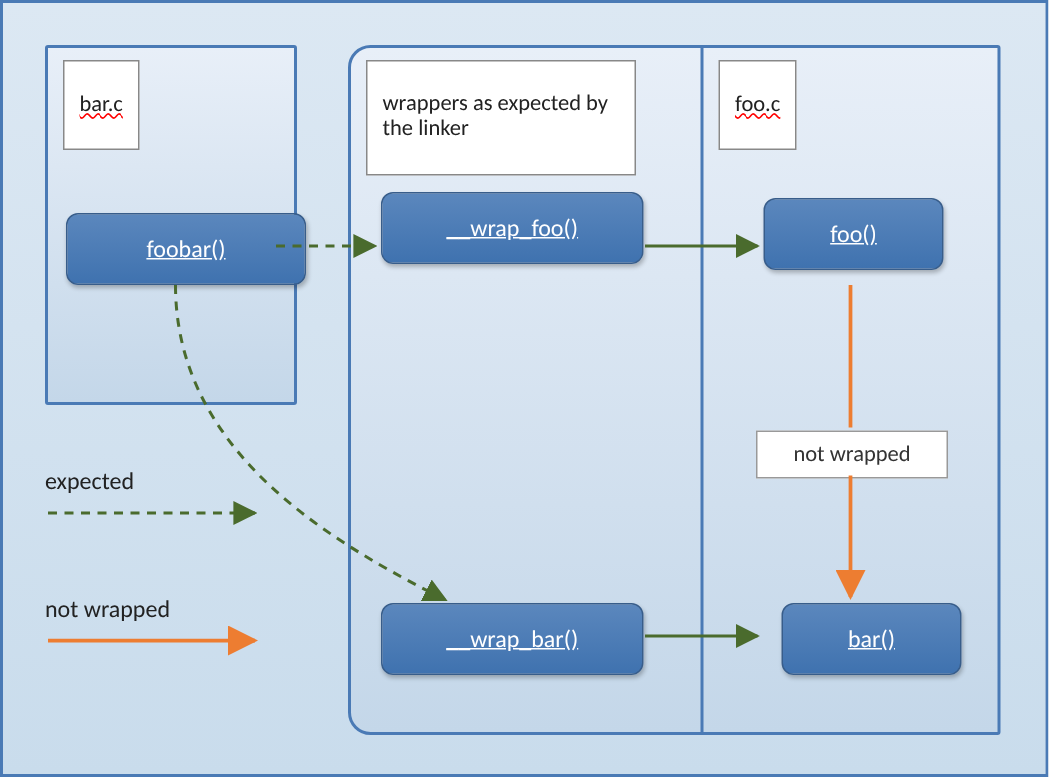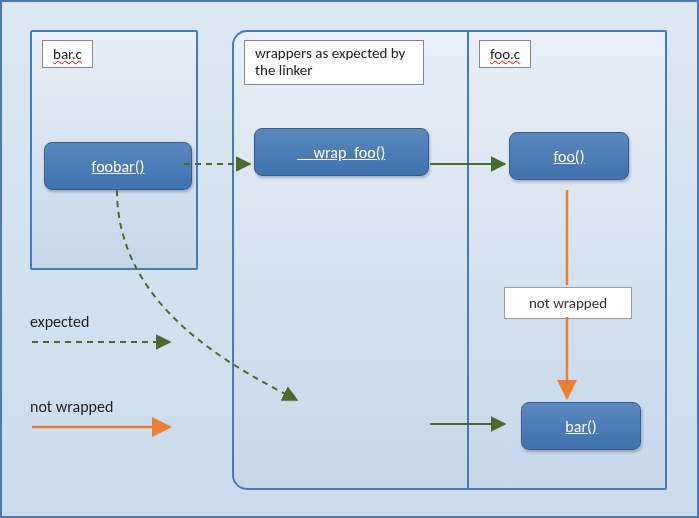--- a/index.html
+++ b/index.html
@@ -29,7 +29,7 @@
     top: 8px;
     background: #fff;
     border: 1px solid #888;
-    padding: 4px 10px;
+    padding: 20px 10px;
     font-size: 15px;
     color: #222;
   }

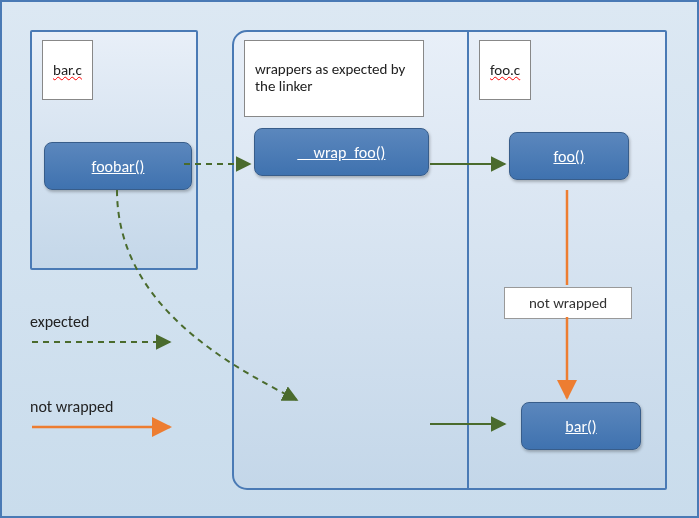--- a/index.html
+++ b/index.html
@@ -50,7 +50,7 @@
     text-decoration: underline;
     box-shadow: 1px 2px 3px rgba(0,0,0,.25);
   }
-  .n-foobar  { left: 12px;  top: 110px; width: 148px; height: 48px; }
+  .n-foobar  { left: 12px;  top: 110px; width: 160px; height: 48px; }
   .n-wrapfoo { left: 20px;  top: 96px; width: 175px; height: 48px; text-align: right; }
   .n-wrapbar { left: 20px;  top: 370px; width: 175px; height: 48px; }
   .n-foo     { left: 40px;  top: 100px; width: 120px; height: 48px; }

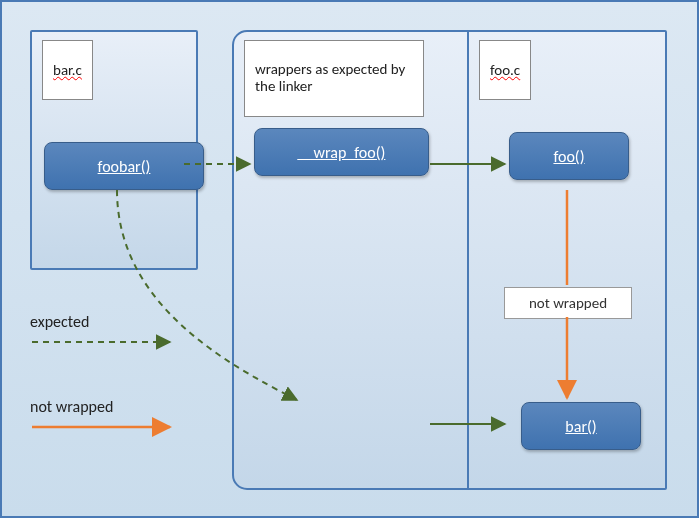--- a/index.html
+++ b/index.html
@@ -99,6 +99,9 @@
     <div class="node n-wrapfoo">
       <span>__wrap_foo()</span>
     </div>
+    <div class="node n-wrapbar">
+      <span>__wrap_bar()</span>
+    </div>
   </div>
 
   <div class="col col-foo">

